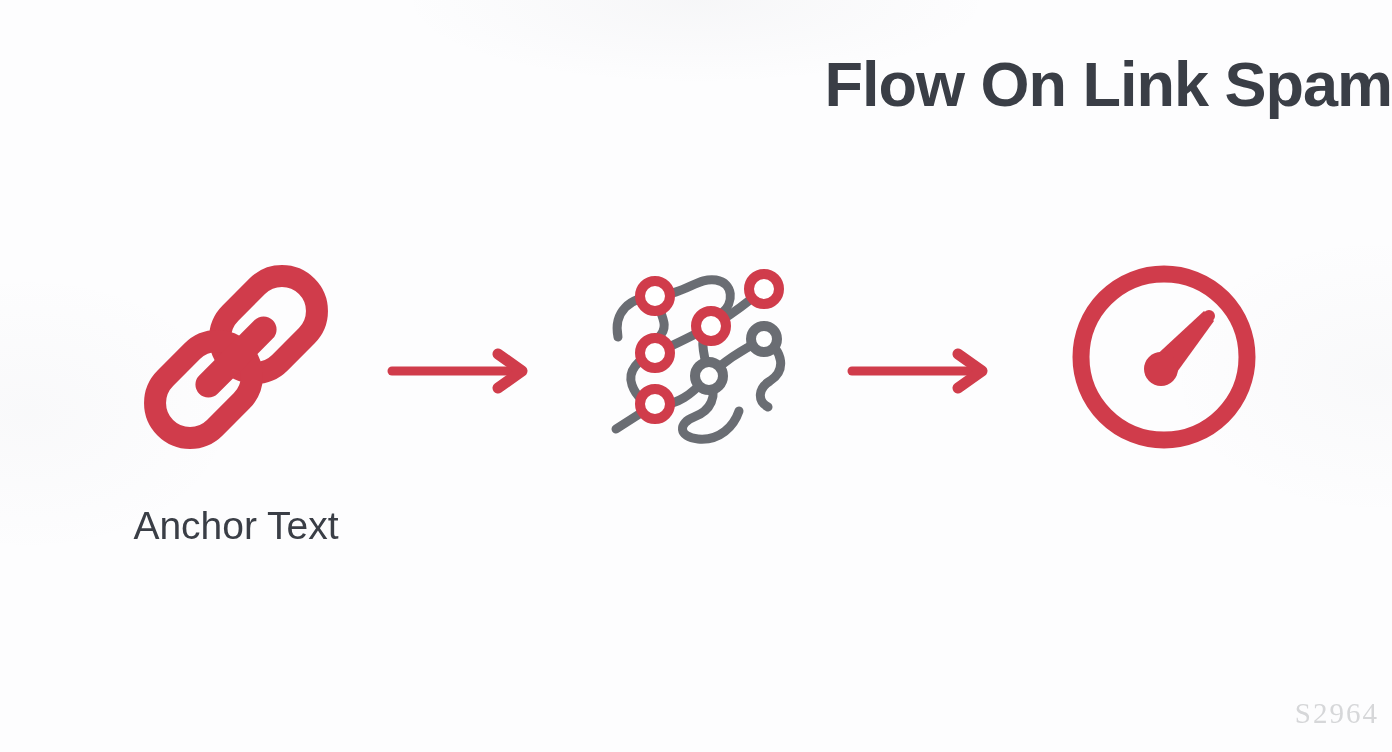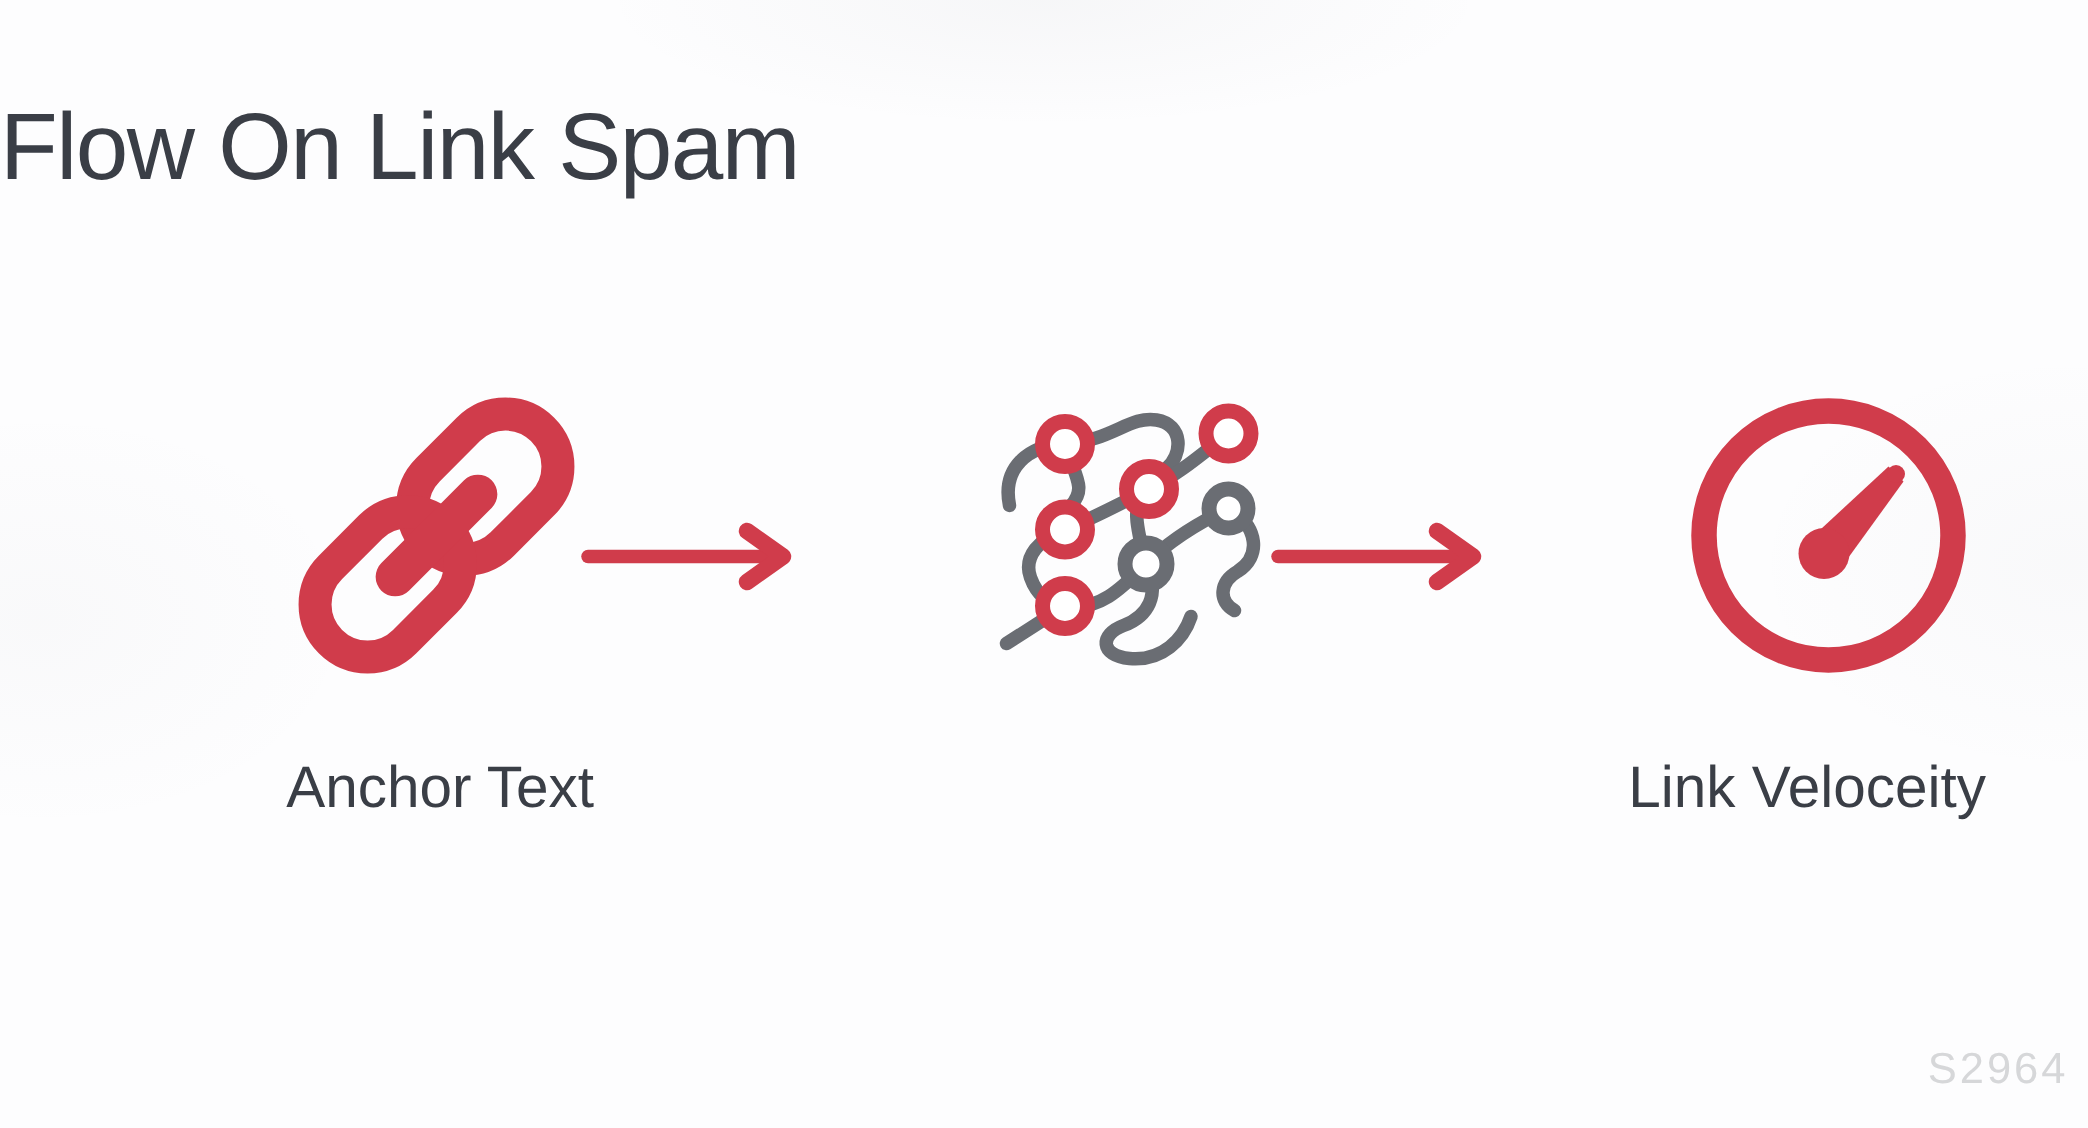--- a/index.html
+++ b/index.html
@@ -21,9 +21,9 @@
     pointer-events:none;
   }
   .title{
-    position:absolute;top:62px;left:0;right:0;
-    text-align:left;
-    font-size:63px;font-weight:400;
+    position:absolute;top:48px;left:0;right:0;
+    text-align:right;
+    font-size:63px;font-weight:700;
     letter-spacing:-1px;
     color:var(--text-dark,#3a3e46);
   }

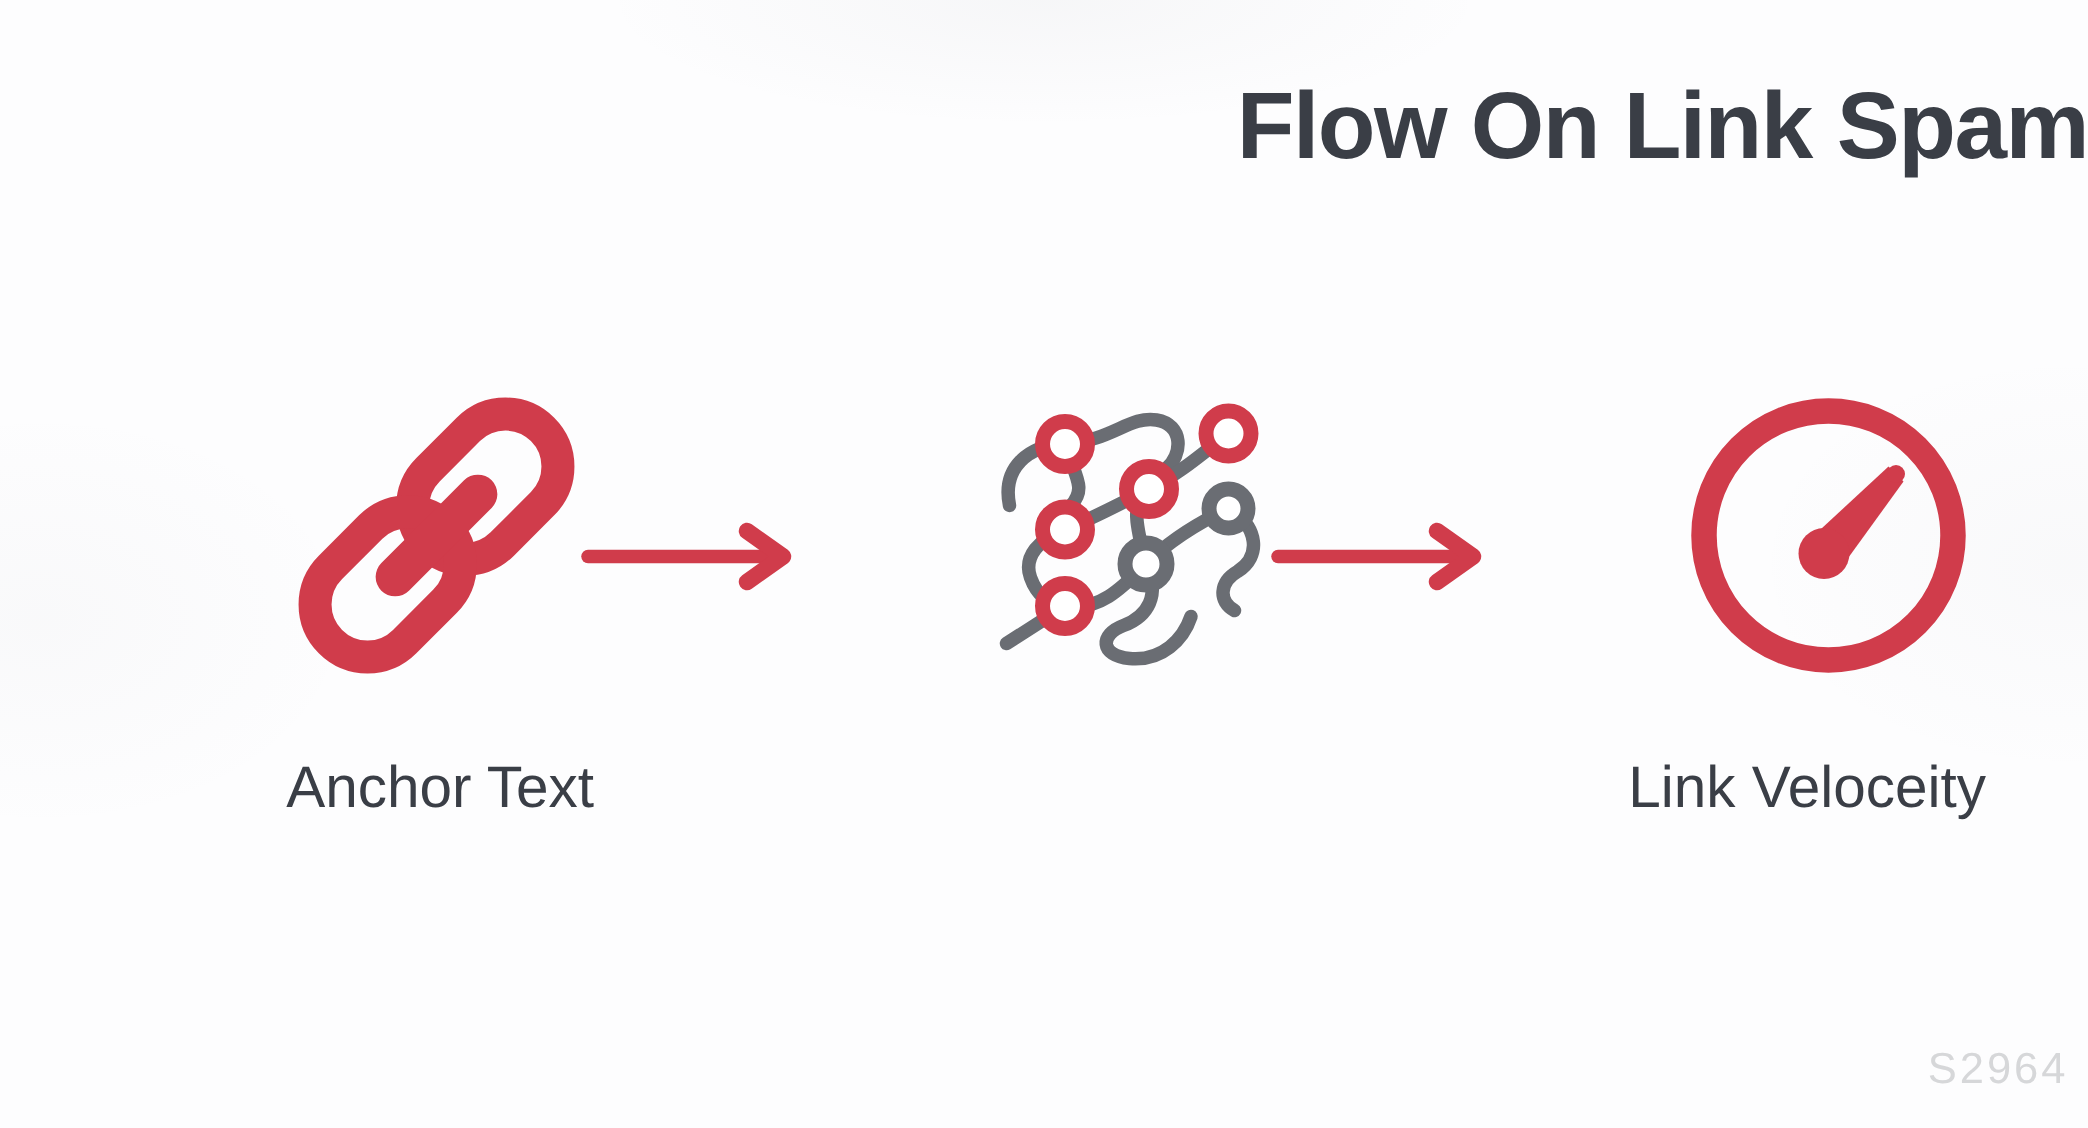--- a/index.html
+++ b/index.html
@@ -30,7 +30,7 @@
   .step{
     position:absolute;top:252px;
     width:320px;
-    display:flex;flex-direction:column;align-items:flex-end;
+    display:flex;flex-direction:column;align-items:center;
   }
   .step-1{left:76px;}
   .step-2{left:538px;}

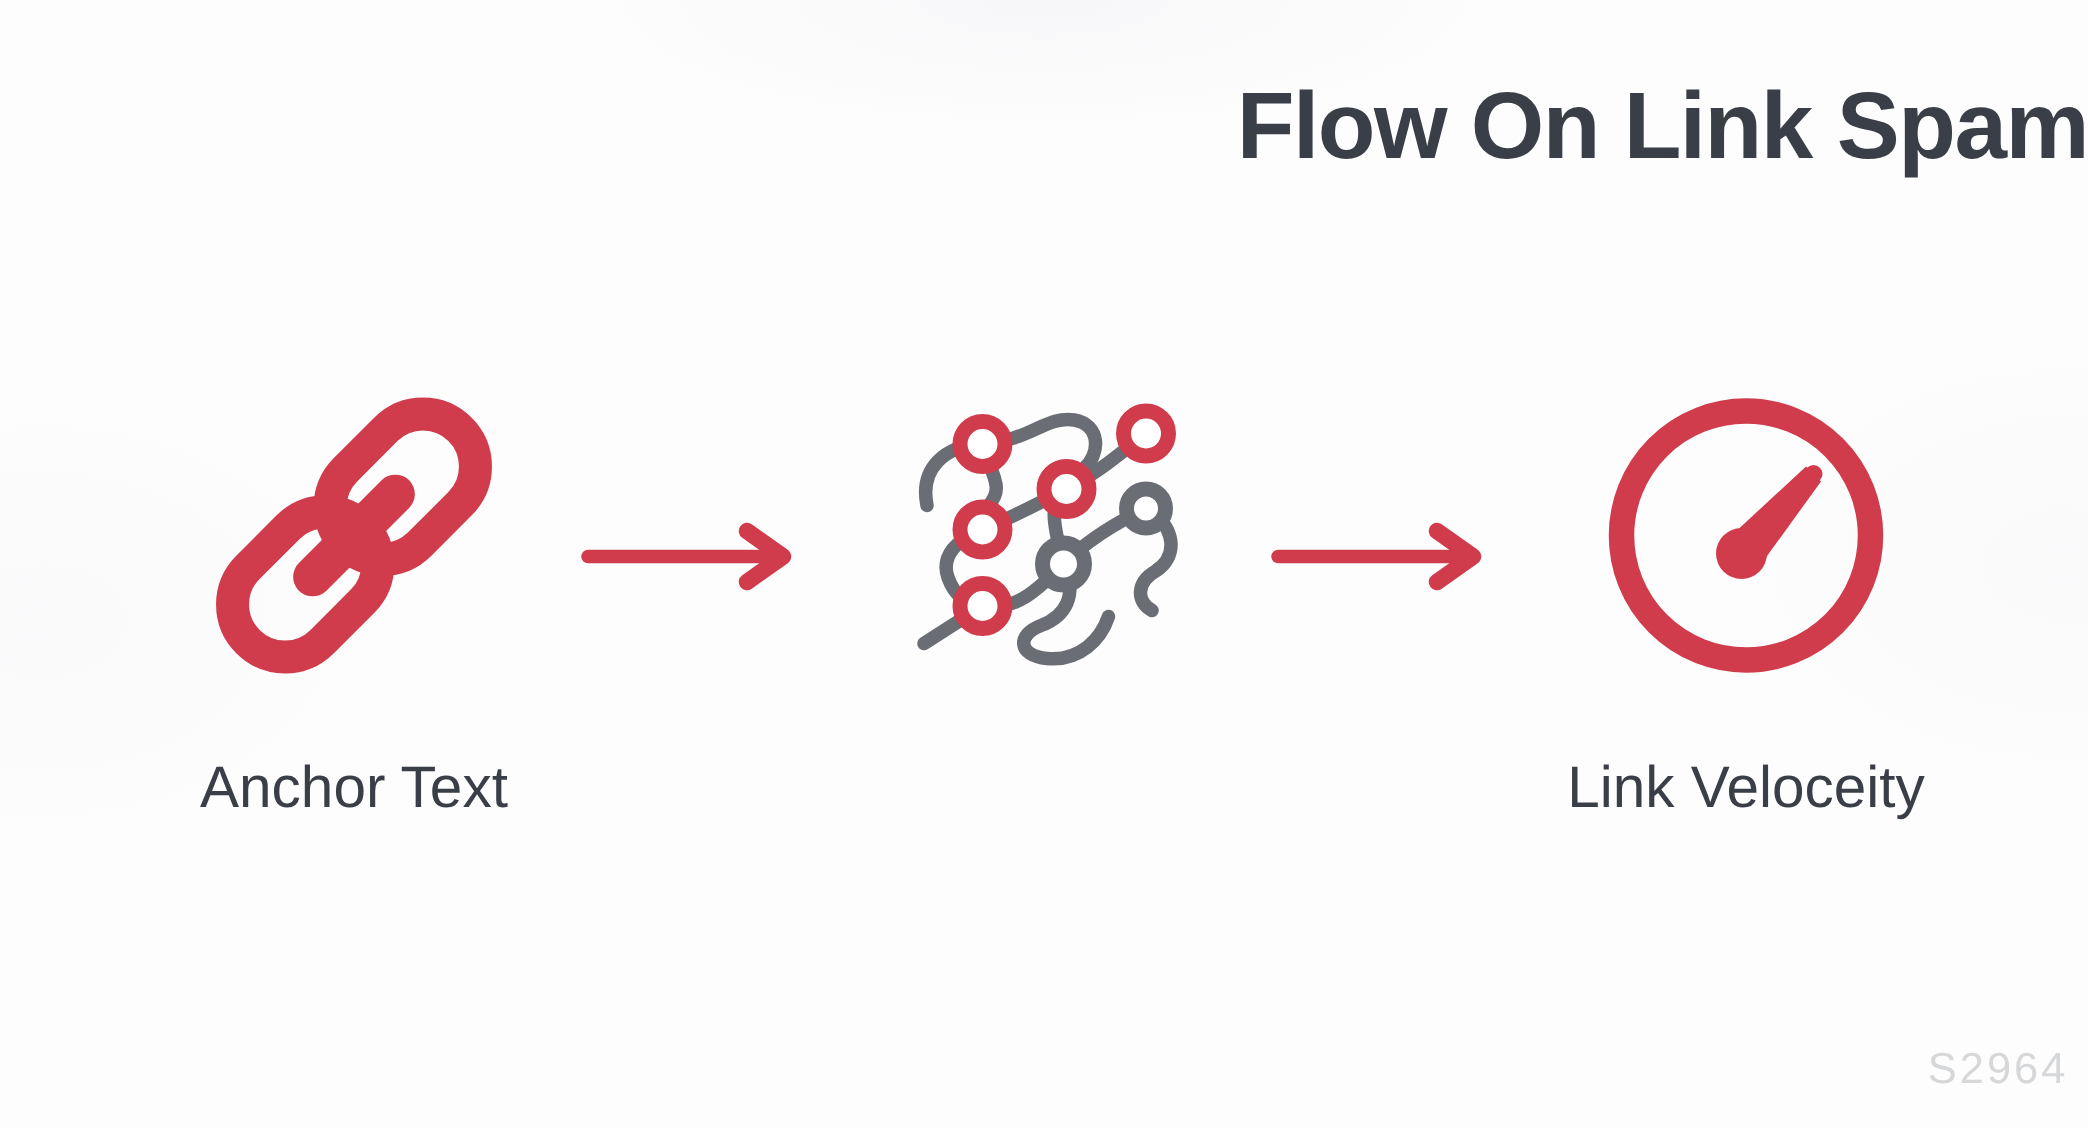--- a/index.html
+++ b/index.html
@@ -129,7 +129,6 @@
         <circle cx="145" cy="59" r="6" fill="var(--accent,#d03c4b)"></circle>
       </svg>
     </div>
-    <div class="step-label">Link Veloceity</div>
   </div>
 
   <div class="watermark">S2964</div>

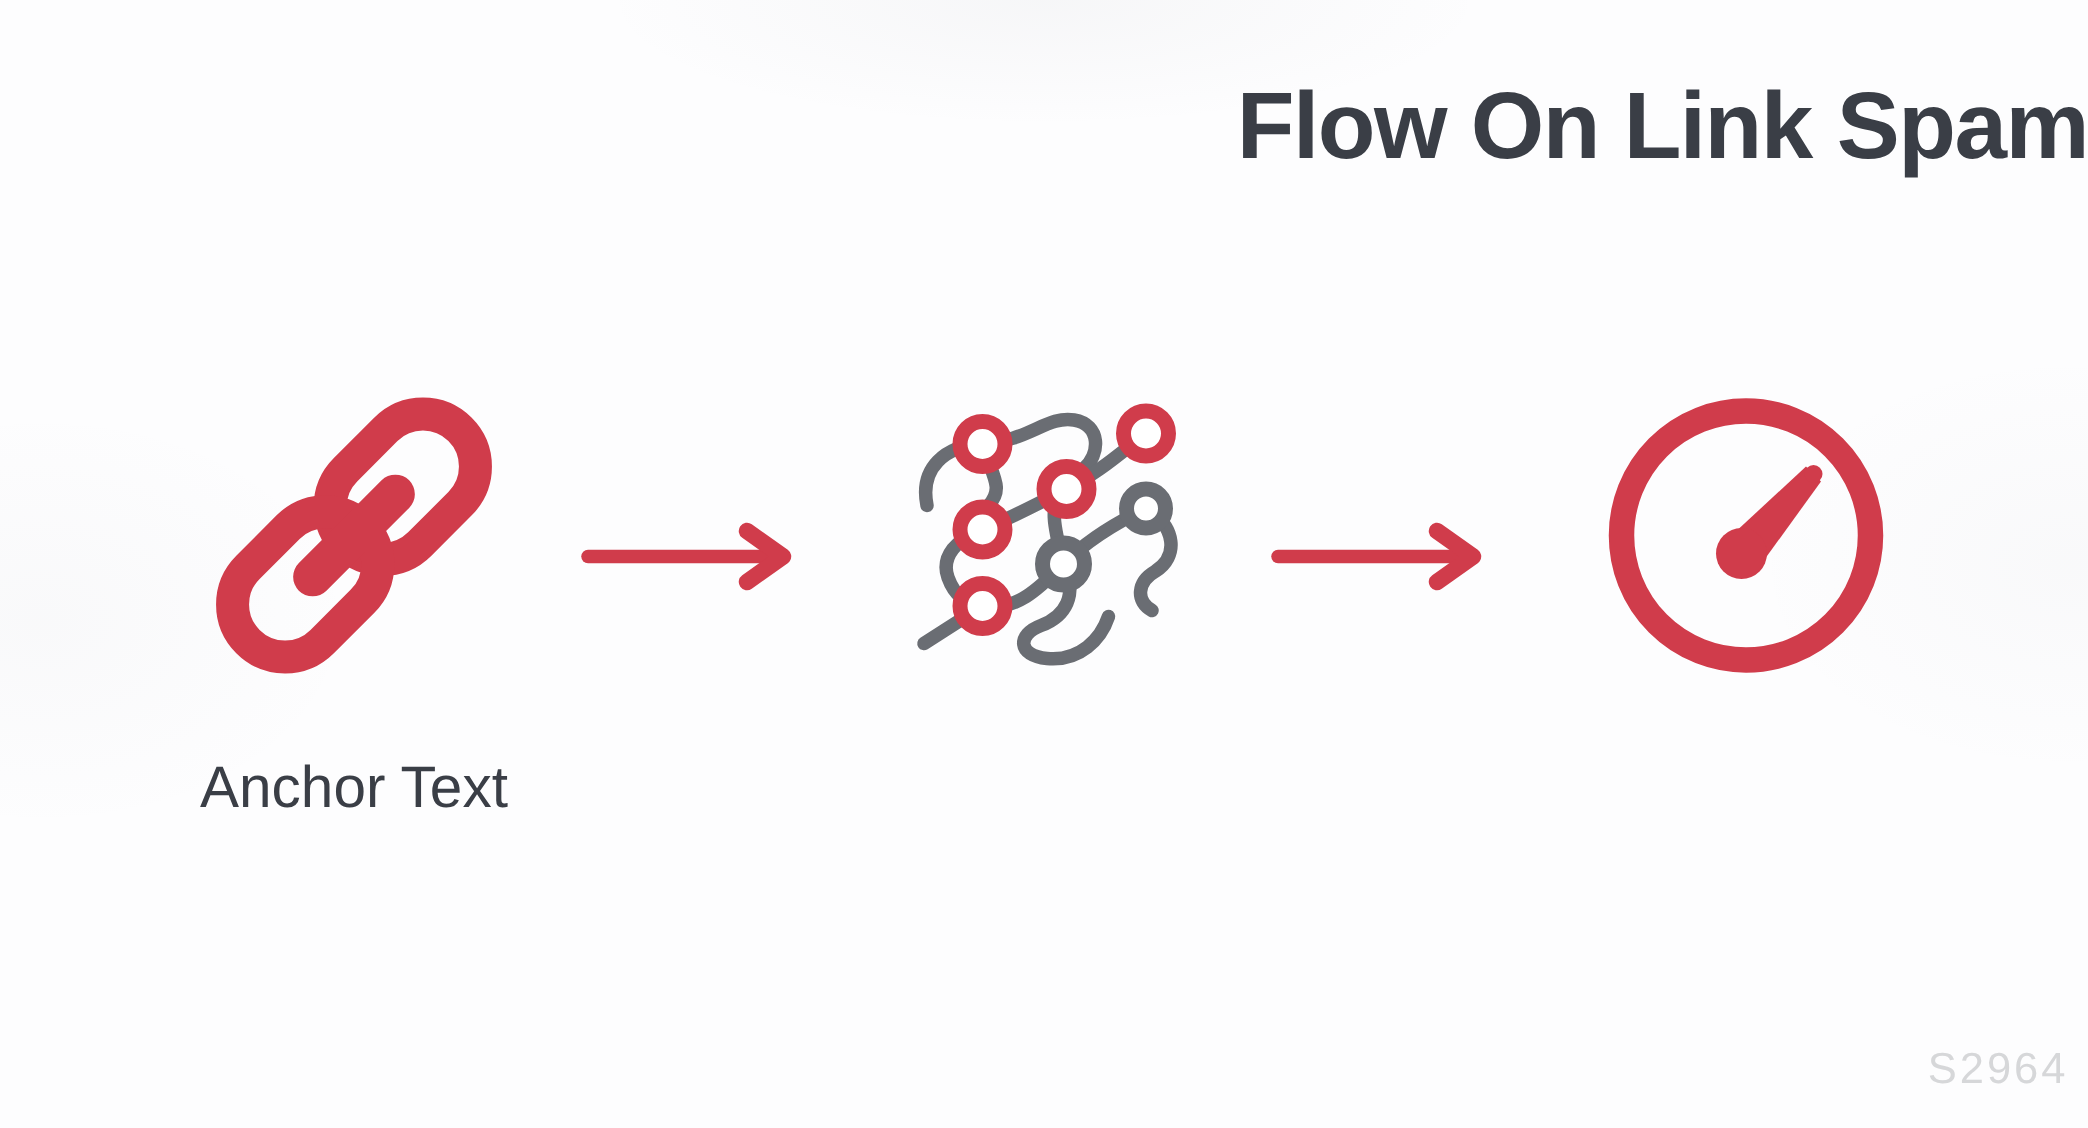--- a/index.html
+++ b/index.html
@@ -56,6 +56,7 @@
     font-size:29px;
     letter-spacing:2px;
     color:var(--watermark,#d6d7d9);
+    font-family:Liberation Serif, serif;
   }
   svg{display:block;}
 </style>

